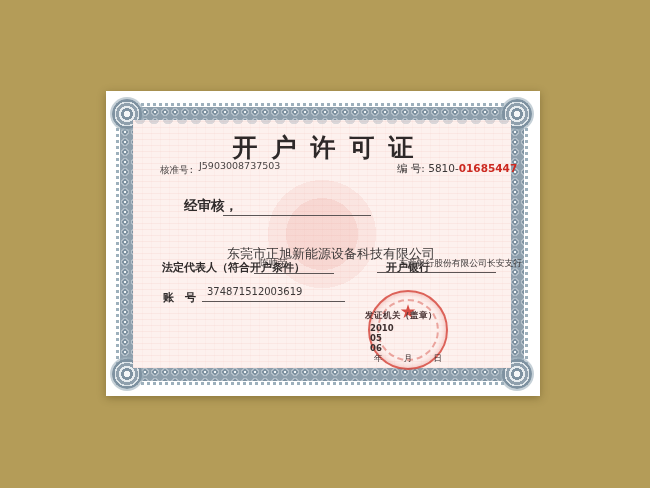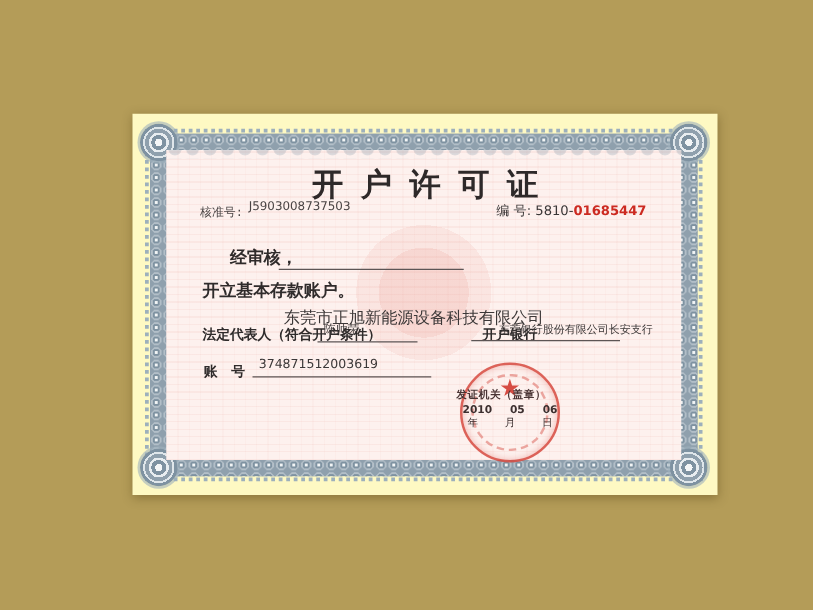--- a/index.html
+++ b/index.html
@@ -5,7 +5,7 @@
   html,body{margin:0;padding:0;}
   body{font-family:"DejaVu Sans","Liberation Sans",sans-serif;}
   .stage{position:relative;width:650px;height:488px;background:#b49c58;overflow:hidden;}
-  .paper{position:absolute;left:106px;top:91px;width:468px;height:305px;background:#fef9c3;
+  .paper{position:absolute;left:106px;top:91px;width:434px;height:305px;background:#ffffff;
          box-shadow:0 2px 8px rgba(60,45,10,.35);}
   
   .frame{position:absolute;left:14px;top:16px;right:16px;bottom:15px;

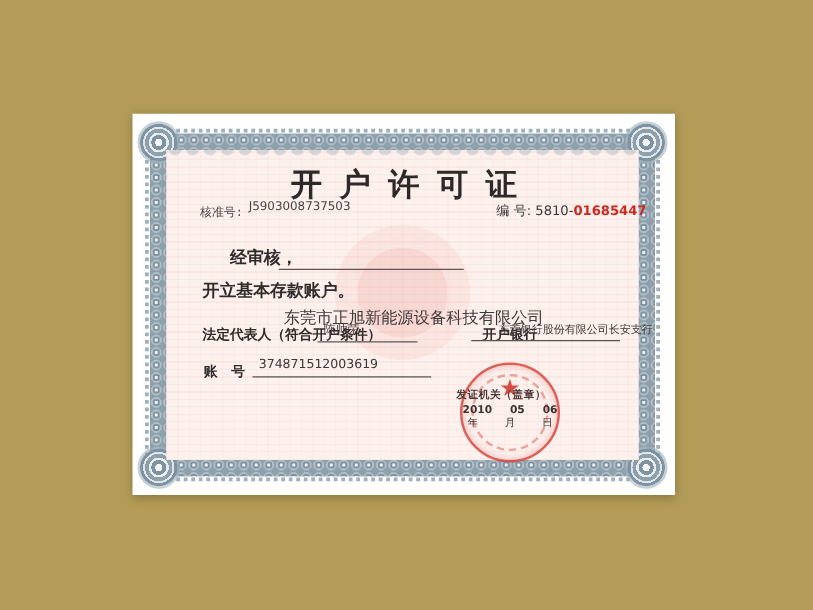--- a/index.html
+++ b/index.html
@@ -70,7 +70,6 @@
     <div class="t bold" style="left:78px;top:106px;font-size:13.5px;">经审核，</div>
     <div class="t" style="left:121px;top:110px;font-size:13px;color:#3c3838;margin-top:44px;">东莞市正旭新能源设备科技有限公司</div>
     <div class="uline" style="left:117px;top:124px;width:148px;"></div>
-    <div class="t bold" style="left:56px;top:133px;font-size:13.5px;">开立基本存款账户。</div>
 
     <div class="t bold" style="left:56px;top:169px;font-size:11px;">法定代表人（符合开户条件）</div>
     <div class="t" style="left:153px;top:166px;font-size:9.5px;color:#3c3838;">陈帅荣</div>

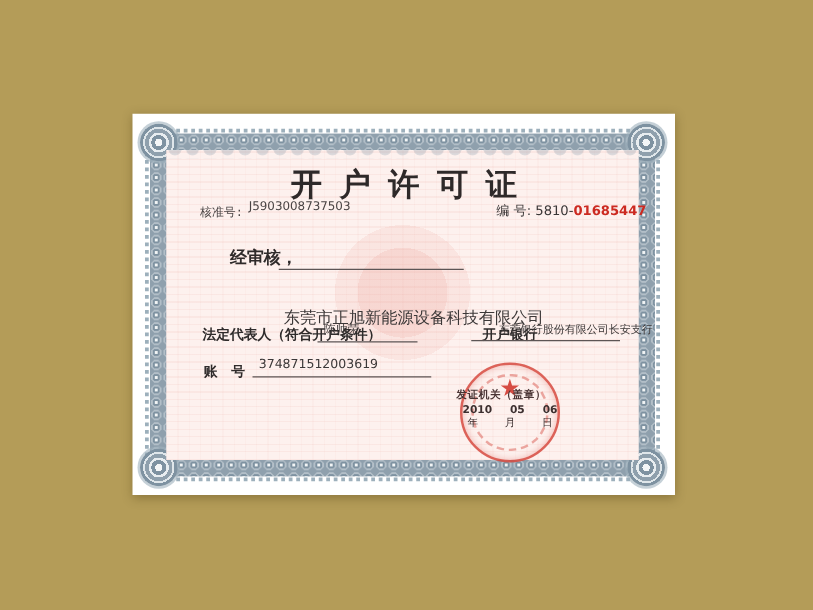--- a/index.html
+++ b/index.html
@@ -42,7 +42,7 @@
          font-size:19px;color:rgba(209,58,48,.9);line-height:1;}
   .issue{position:absolute;left:259px;top:219px;width:86px;text-align:left;color:#4a3434;}
   .issue .row1{font-size:8.5px;font-weight:700;letter-spacing:.5px;}
-  .issue .row2{display:flex;justify-content:space-between;padding:1px 5px 0 5px;font-size:8.5px;font-weight:700;color:#3c2f2f;}
+  .issue .row2{display:flex;justify-content:space-between;padding:1px 5px 0 5px;font-size:8.5px;font-weight:700;color:#3c2f2f;flex-direction:column;}
   .issue .row3{display:flex;justify-content:space-between;padding:0 9px;font-size:8.5px;color:#3c2f2f;}
 </style>
 </head>

